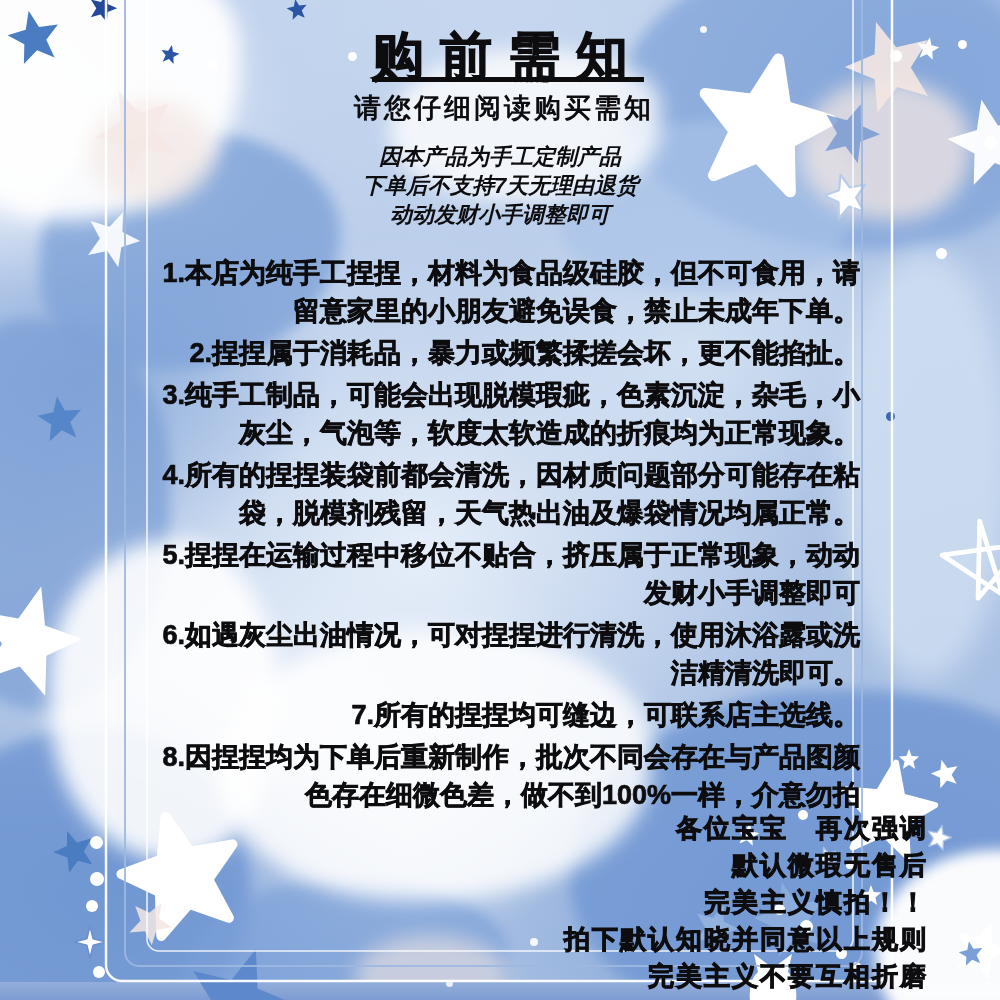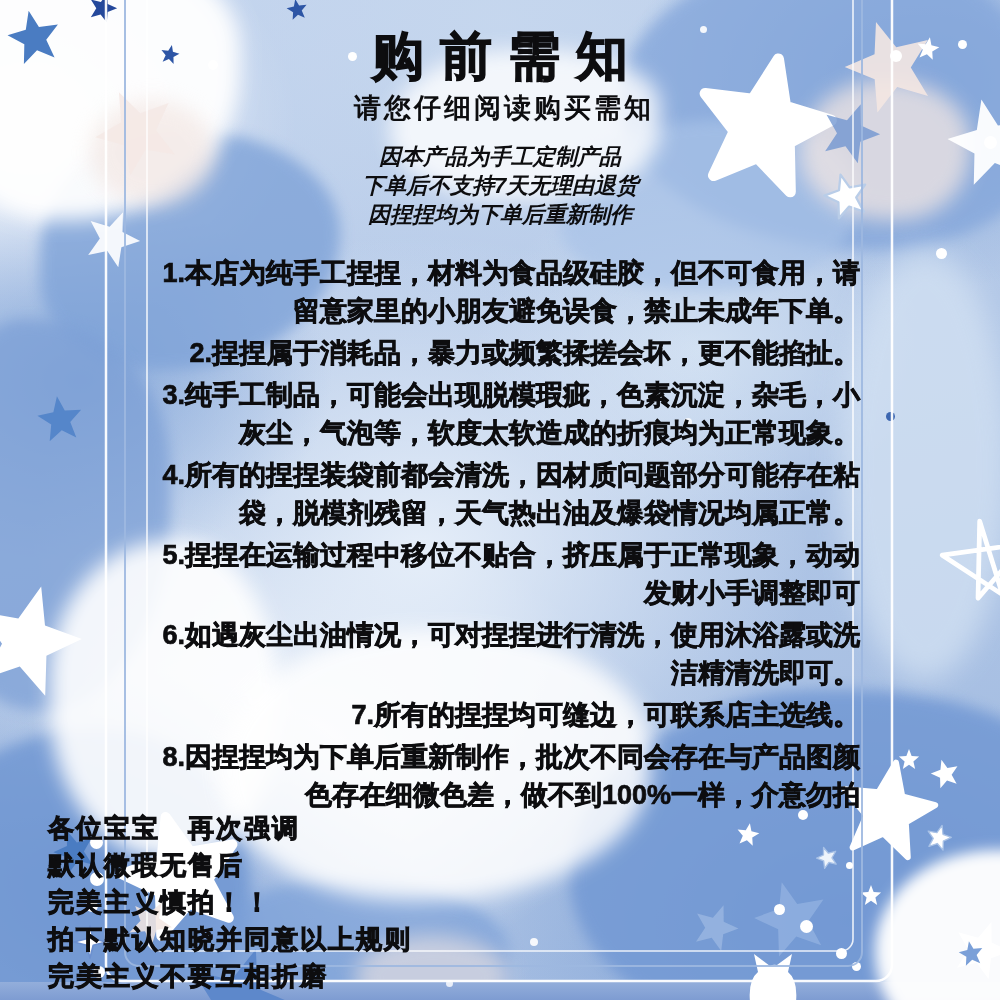--- a/index.html
+++ b/index.html
@@ -48,7 +48,7 @@
   
   .txt{position:absolute;color:#0d0d0f;}
   .title{left:0;top:22px;width:1000px;text-align:center;font-size:52px;font-weight:900;
-         letter-spacing:16px;text-indent:16px;-webkit-text-stroke:1.2px #0d0d0f;}
+         letter-spacing:16px;text-indent:16px;text-decoration:underline;-webkit-text-stroke:1.2px #0d0d0f;}
   .subtitle{left:0;top:86px;width:1000px;text-align:center;font-size:27px;font-weight:700;letter-spacing:3px;}
   .intro{left:0;top:142px;width:1000px;text-align:center;font-size:22px;line-height:29px;font-weight:600;font-style:italic;}
   .intro p{margin:0;}

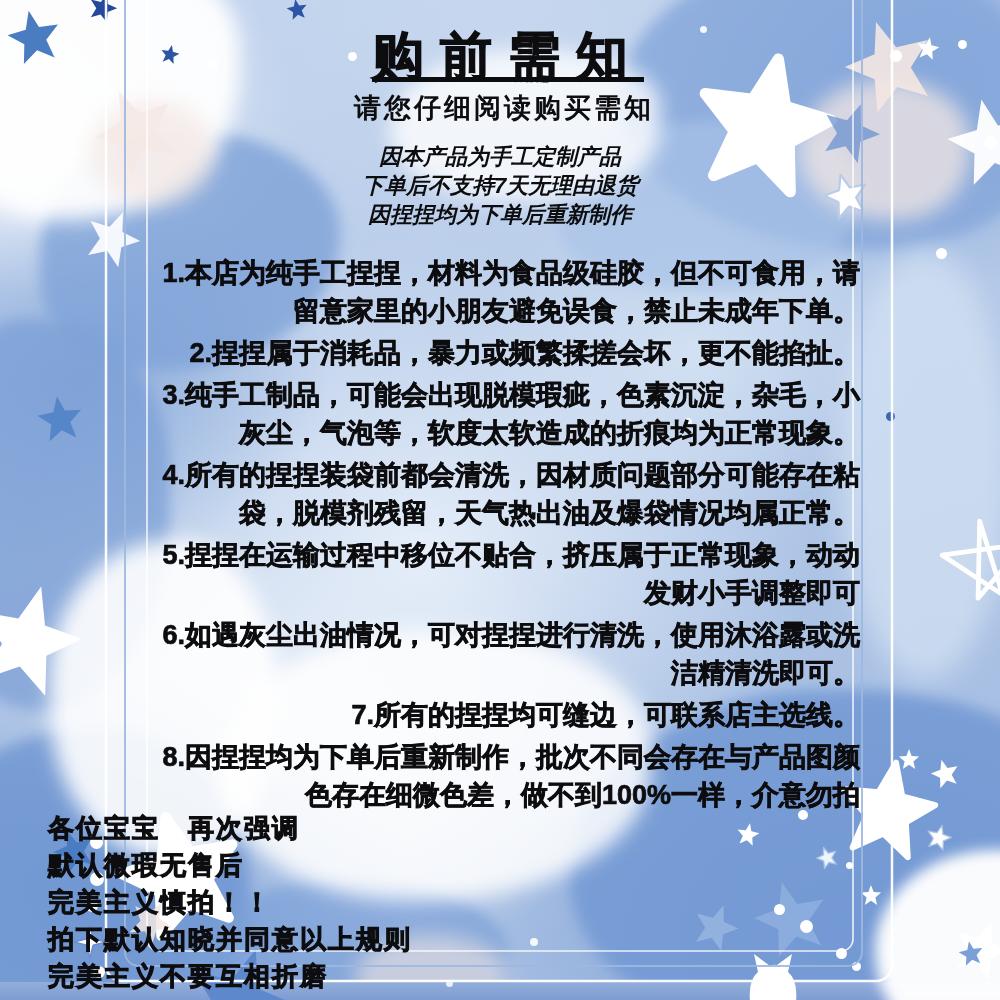--- a/index.html
+++ b/index.html
@@ -158,7 +158,7 @@
   <div class="txt intro">
     <p>因本产品为手工定制产品</p>
     <p>下单后不支持7天无理由退货</p>
-    <p>因捏捏均为下单后重新制作</p>
+    <p>动动发财小手调整即可</p>
   </div>
 
   <div class="txt rules">

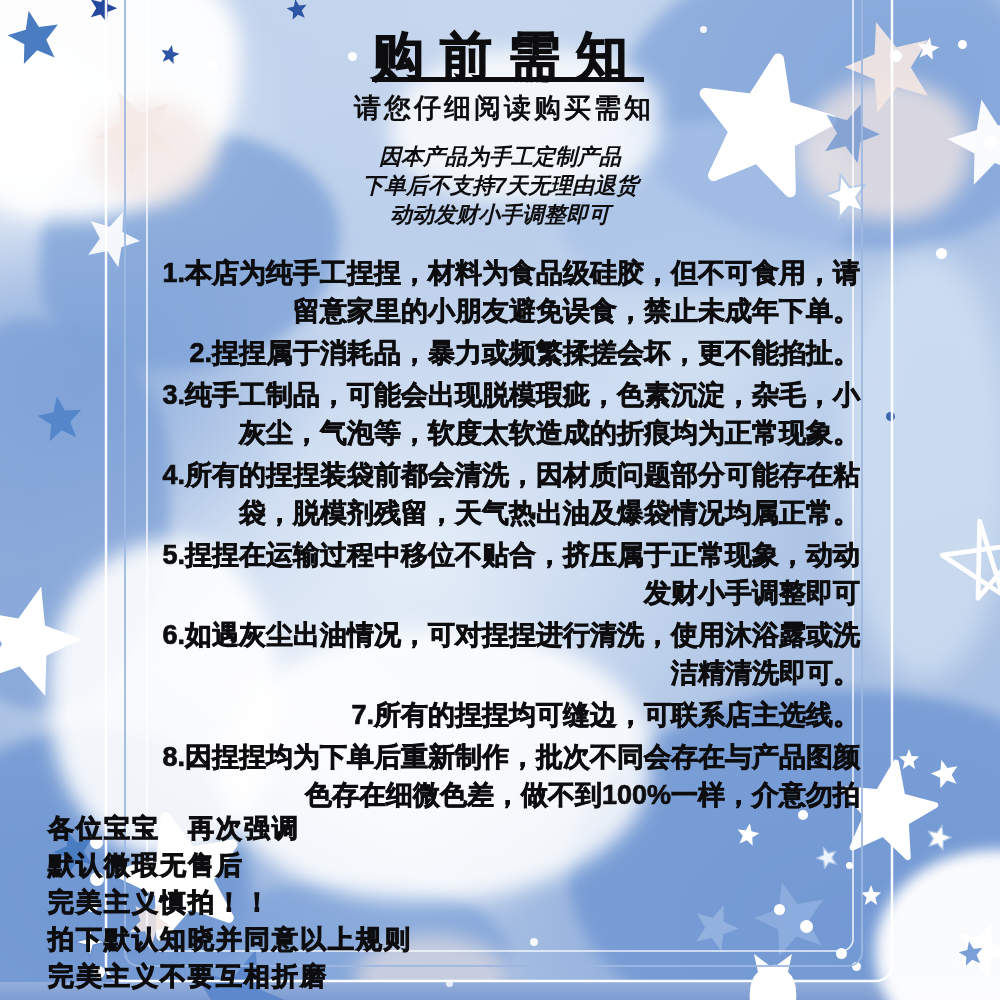--- a/index.html
+++ b/index.html
@@ -55,8 +55,8 @@
   .rules{left:150px;top:250px;width:714px;font-size:27px;line-height:38px;font-weight:700;
          -webkit-text-stroke:.7px #0d0d0f;text-align:left;}
   .rules p{margin:4px;text-align:right;}
-  .footer{left:0;top:810px;width:928px;text-align:left;font-size:26px;line-height:37px;
-          font-weight:900;letter-spacing:2px;padding-left:48px;-webkit-text-stroke:1px #0d0d0f;}
+  .footer{left:0;top:810px;width:928px;text-align:right;font-size:26px;line-height:37px;
+          font-weight:900;letter-spacing:2px;-webkit-text-stroke:1px #0d0d0f;}
   .footer p{margin:0;}
 </style>
 </head>

